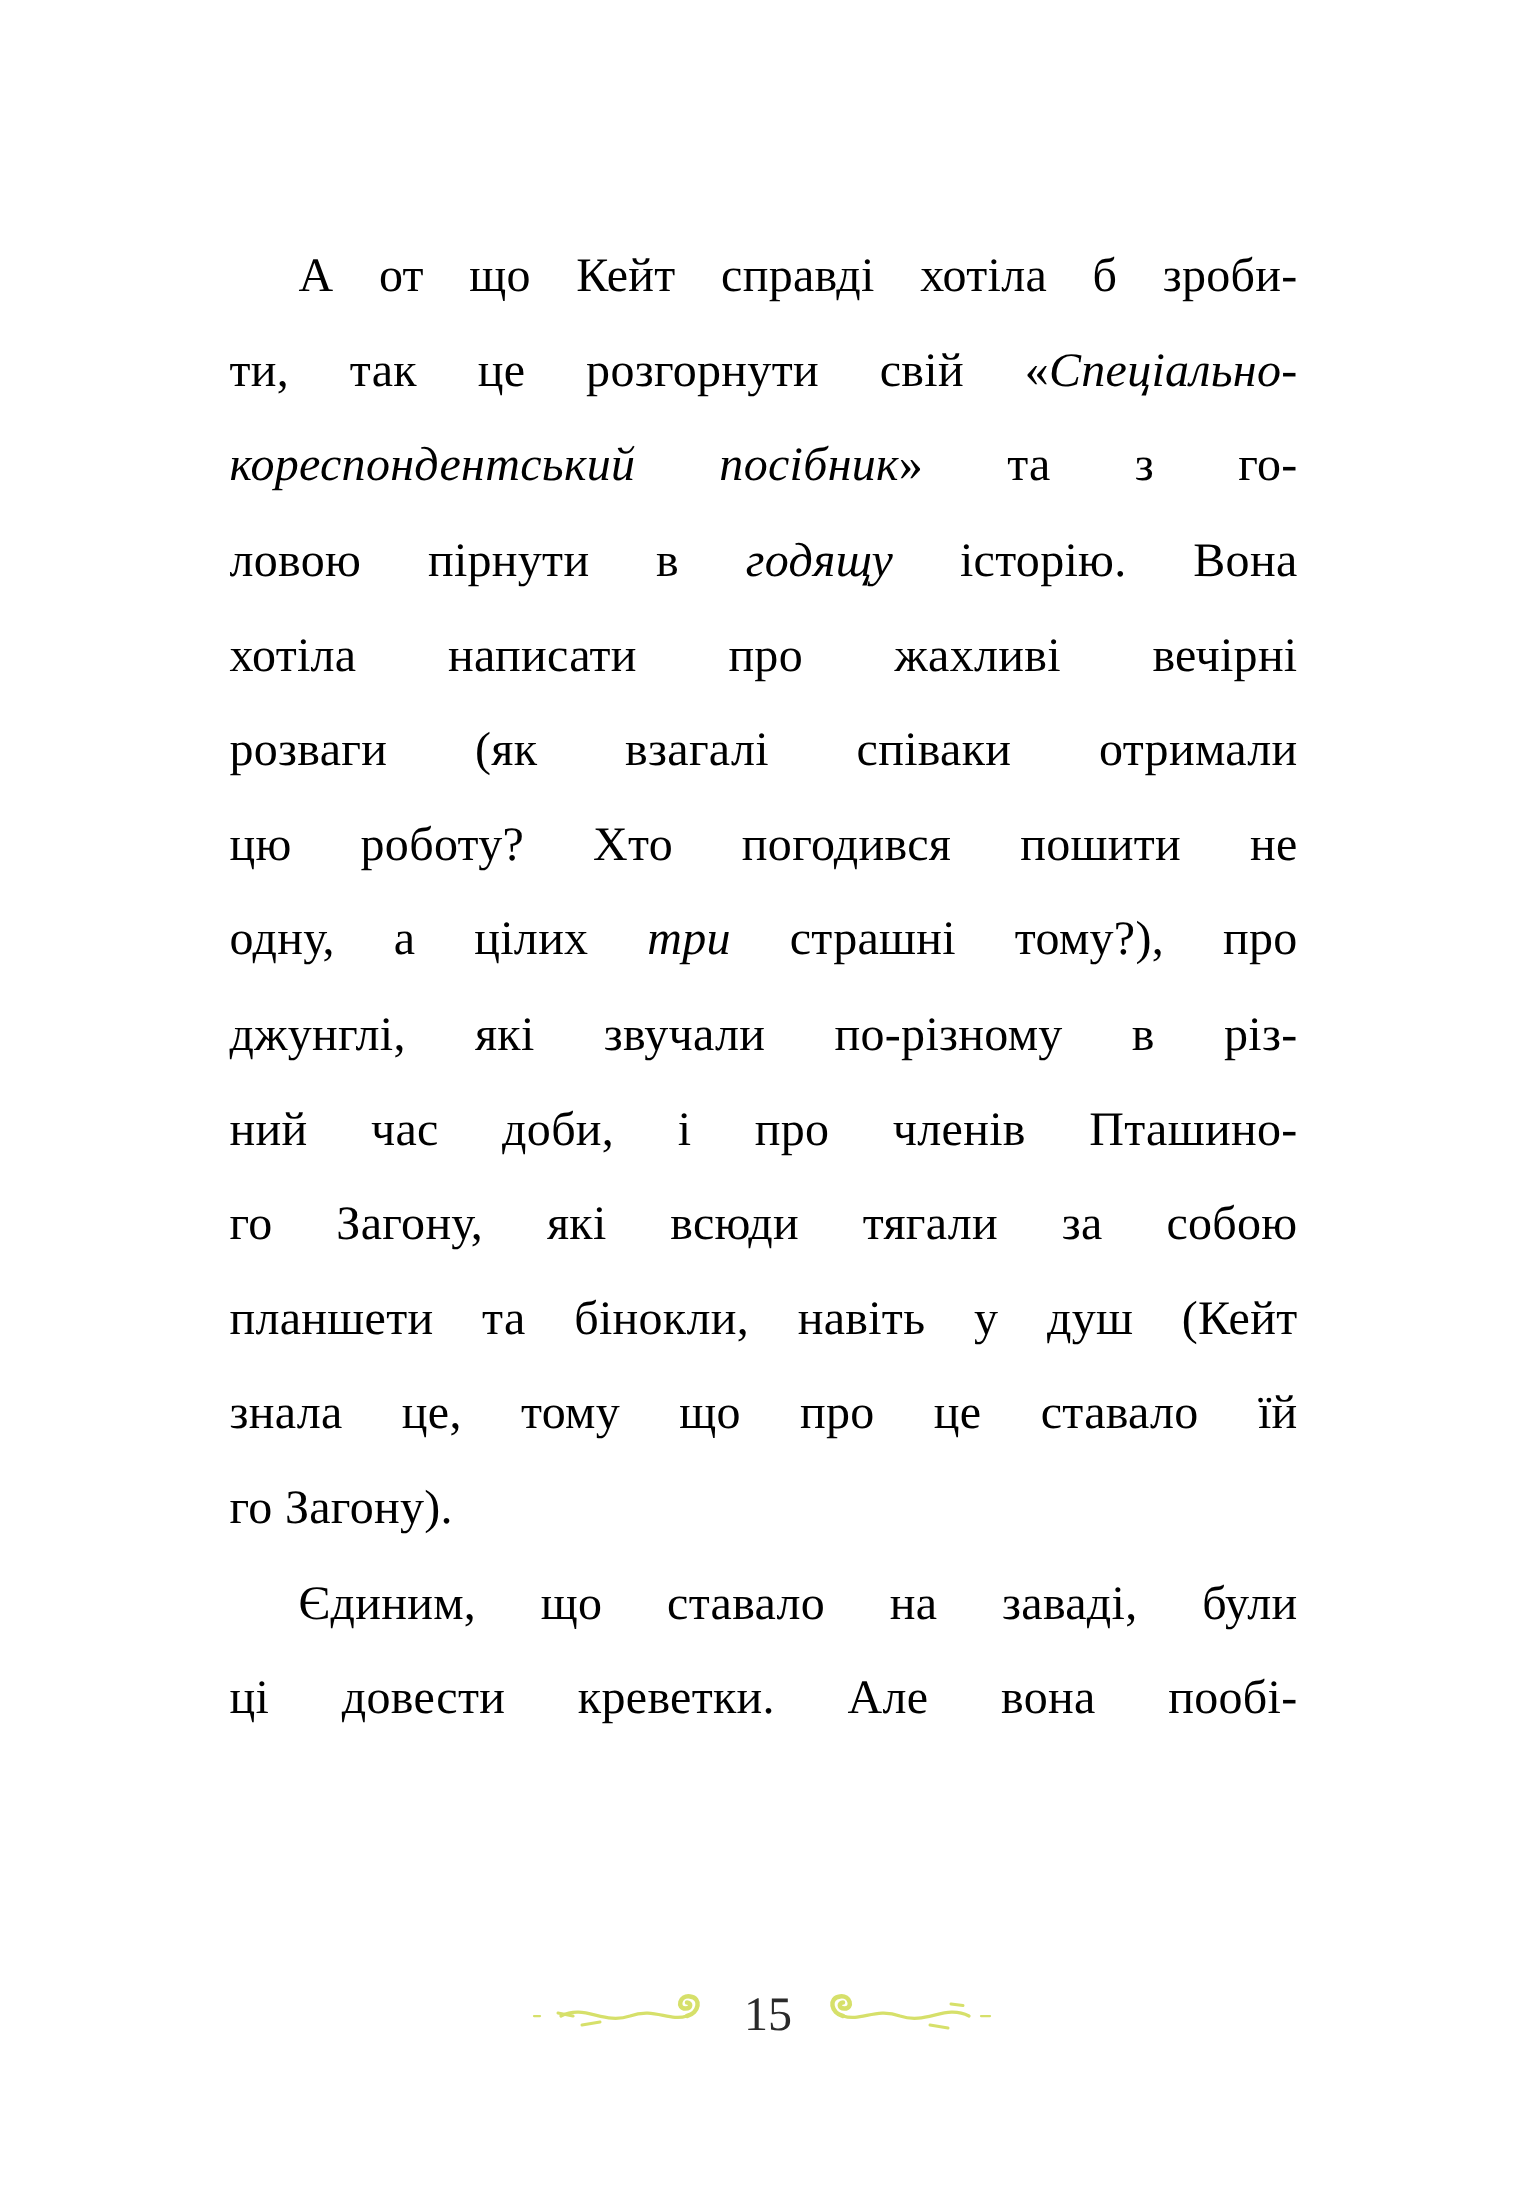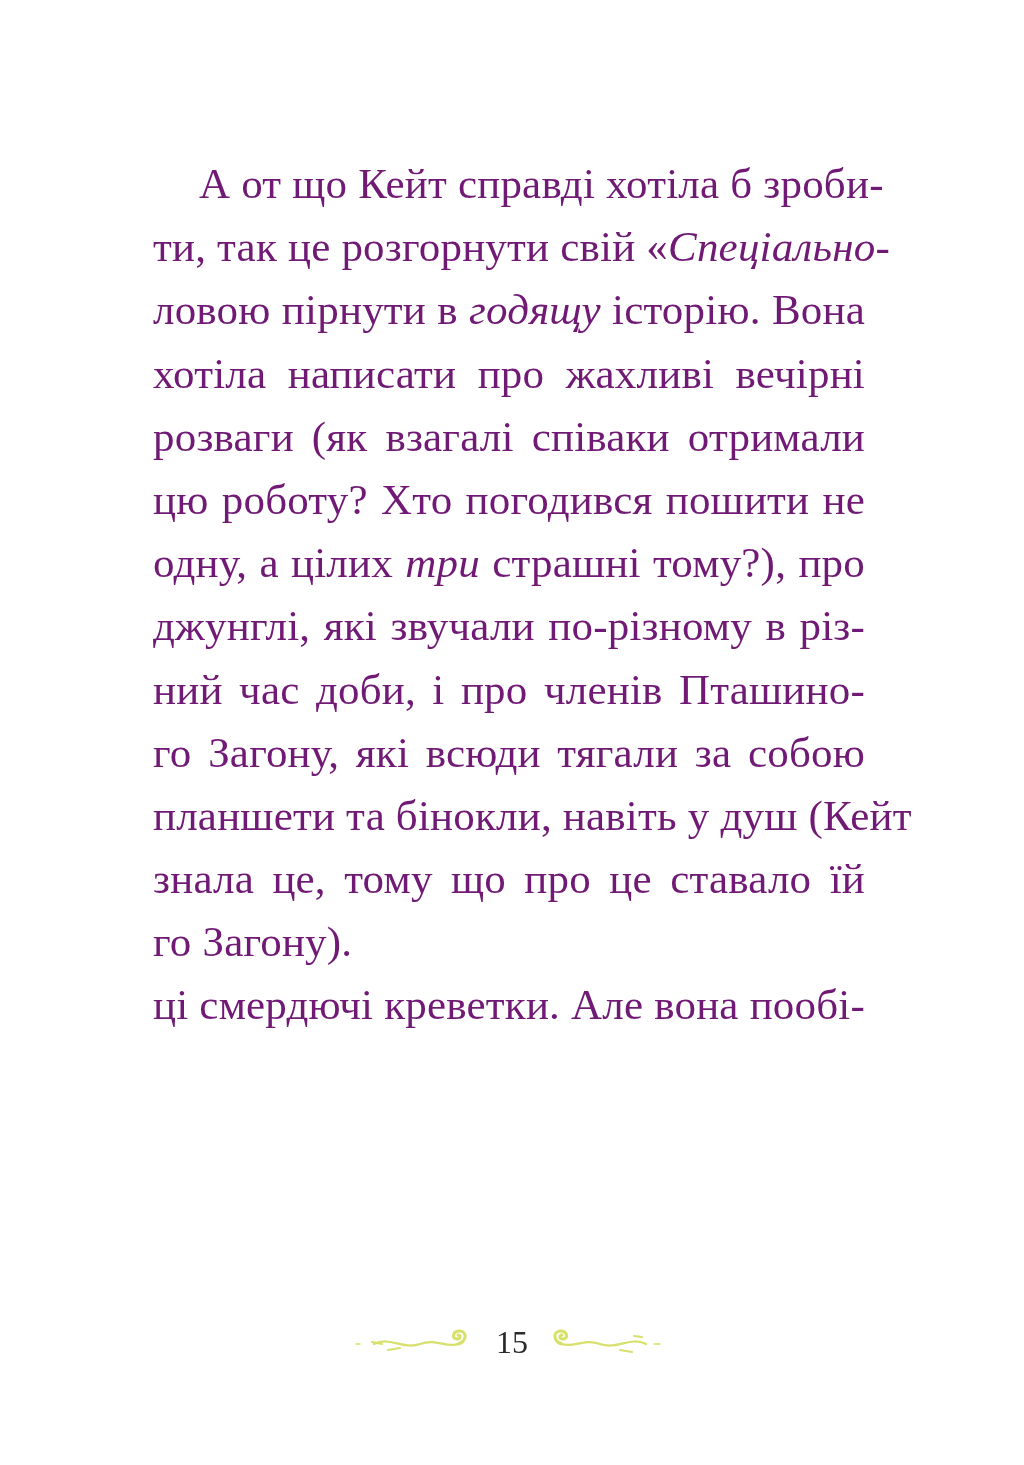--- a/index.html
+++ b/index.html
@@ -26,8 +26,8 @@
       top: 152px;
       width: 712px;
       font-family: "Liberation Serif", "DejaVu Serif", serif;
-      font-size: 43px;
-      color: #701a75;
+      font-size: 32px;
+      color: #000000;
     }
     .line {
       height: 63.2px;

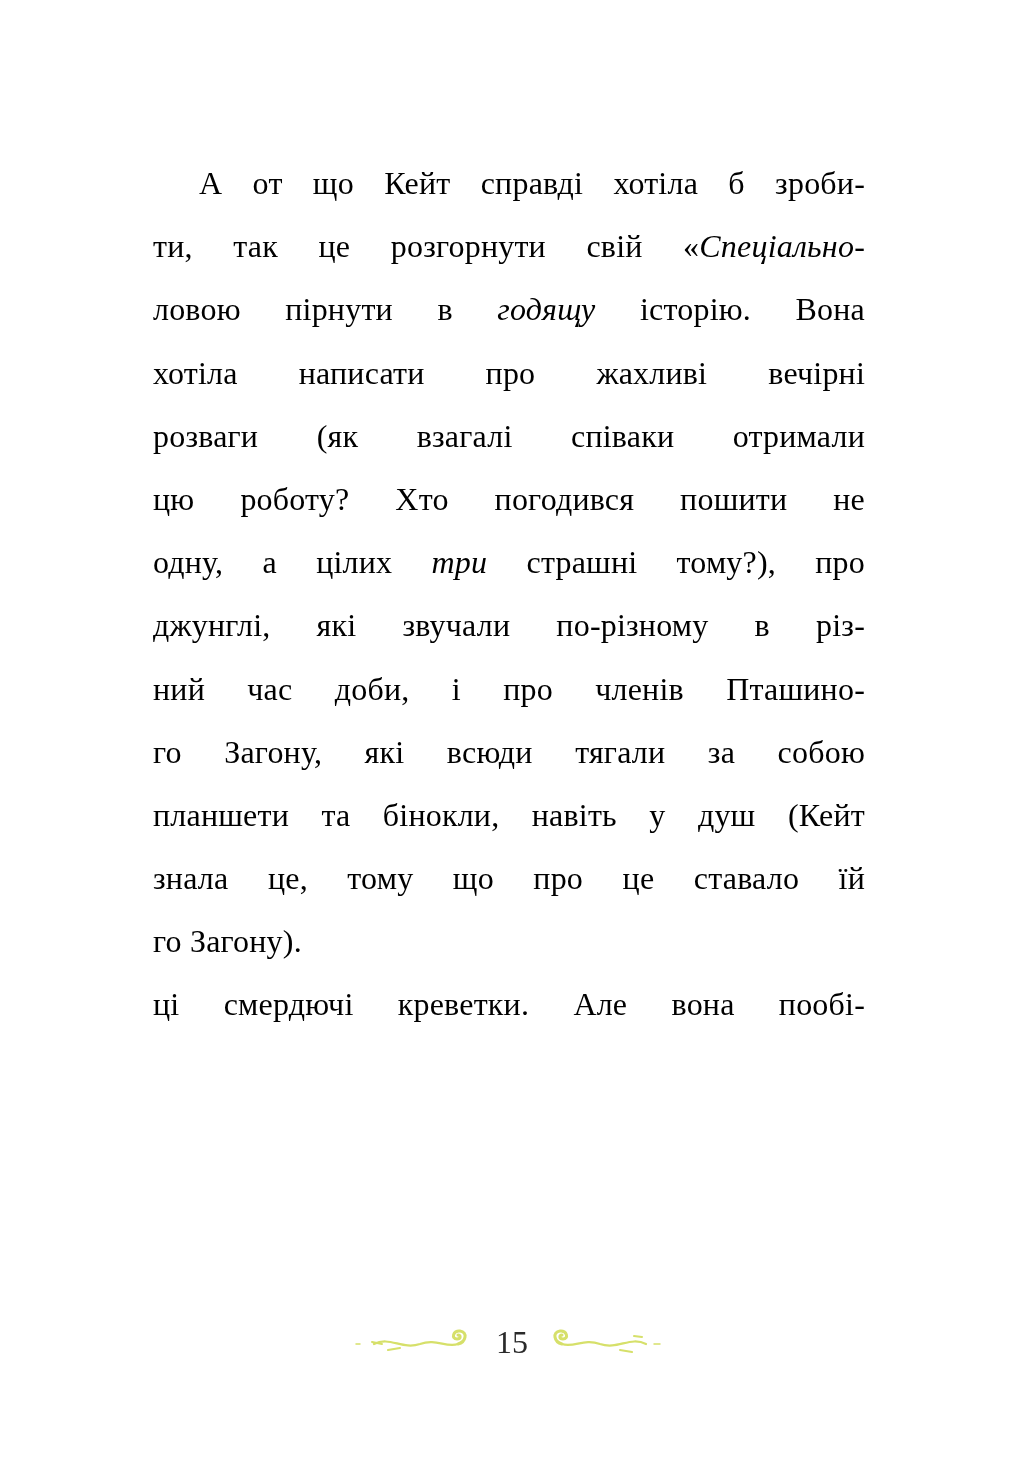--- a/index.html
+++ b/index.html
@@ -77,6 +77,7 @@
   <div class="text-block" id="text-block">
       <div class="line indent"><span>А от що Кейт справді хотіла б зроби-</span></div>
       <div class="line"><span>ти, так це розгорнути свій «</span><i>Спеціально-</i></div>
+      <div class="line"><i>кореспондентський посібник</i><span>» та з го-</span></div>
       <div class="line"><span>ловою пірнути в </span><i>годящу</i><span> історію. Вона</span></div>
       <div class="line"><span>хотіла написати про жахливі вечірні</span></div>
       <div class="line"><span>розваги (як взагалі співаки отримали</span></div>

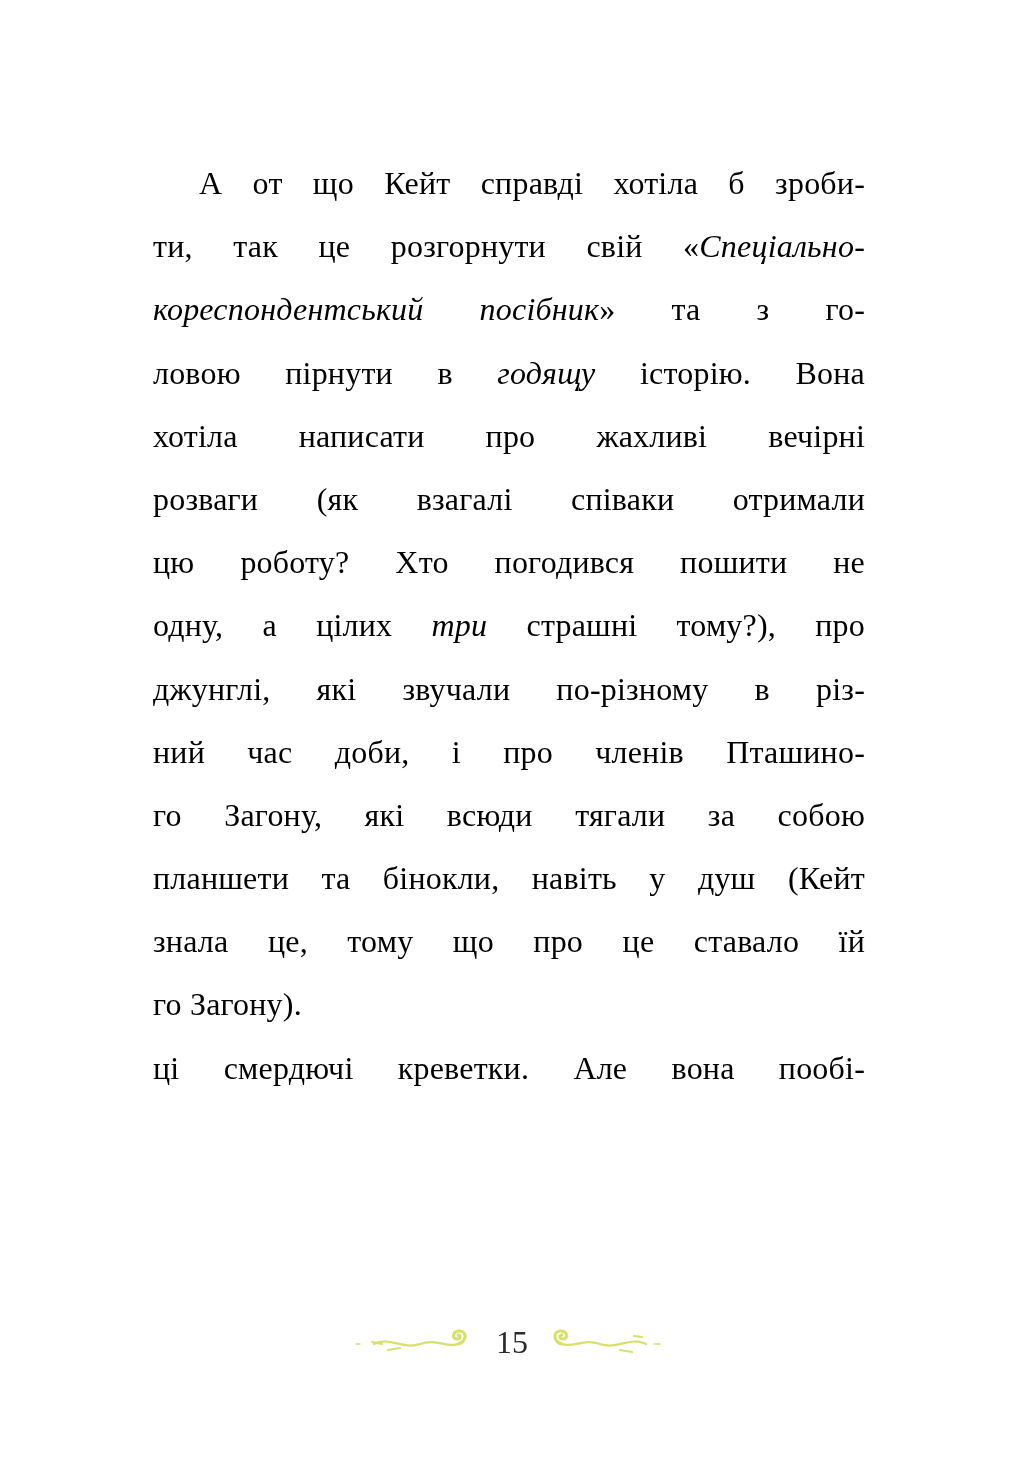--- a/index.html
+++ b/index.html
@@ -89,6 +89,7 @@
       <div class="line"><span>планшети та бінокли, навіть у душ (Кейт</span></div>
       <div class="line"><span>знала це, тому що про це ставало їй</span></div>
       <div class="line last"><span>го Загону).</span></div>
+      <div class="line indent"><span>Єдиним, що ставало на заваді, були</span></div>
       <div class="line"><span>ці смердючі креветки. Але вона пообі-</span></div>
     </div>
 

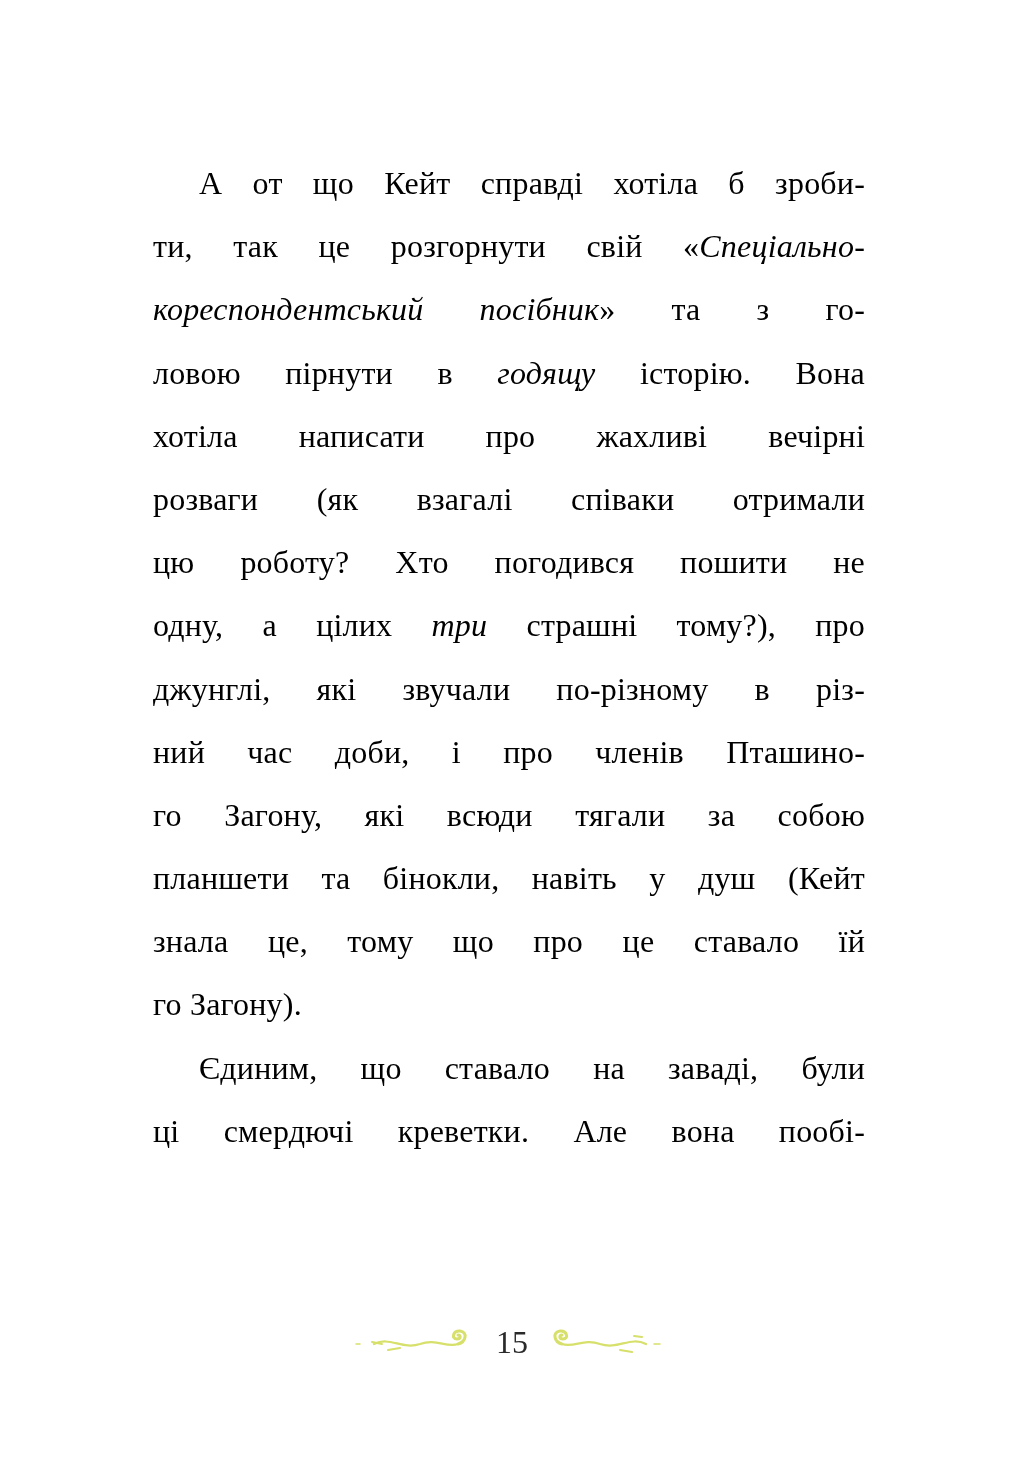--- a/index.html
+++ b/index.html
@@ -90,7 +90,7 @@
       <div class="line"><span>знала це, тому що про це ставало їй</span></div>
       <div class="line last"><span>го Загону).</span></div>
       <div class="line indent"><span>Єдиним, що ставало на заваді, були</span></div>
-      <div class="line"><span>ці смердючі креветки. Але вона пообі-</span></div>
+      <div class="line"><span>ці довести креветки. Але вона пообі-</span></div>
     </div>
 
   <div class="footer">

